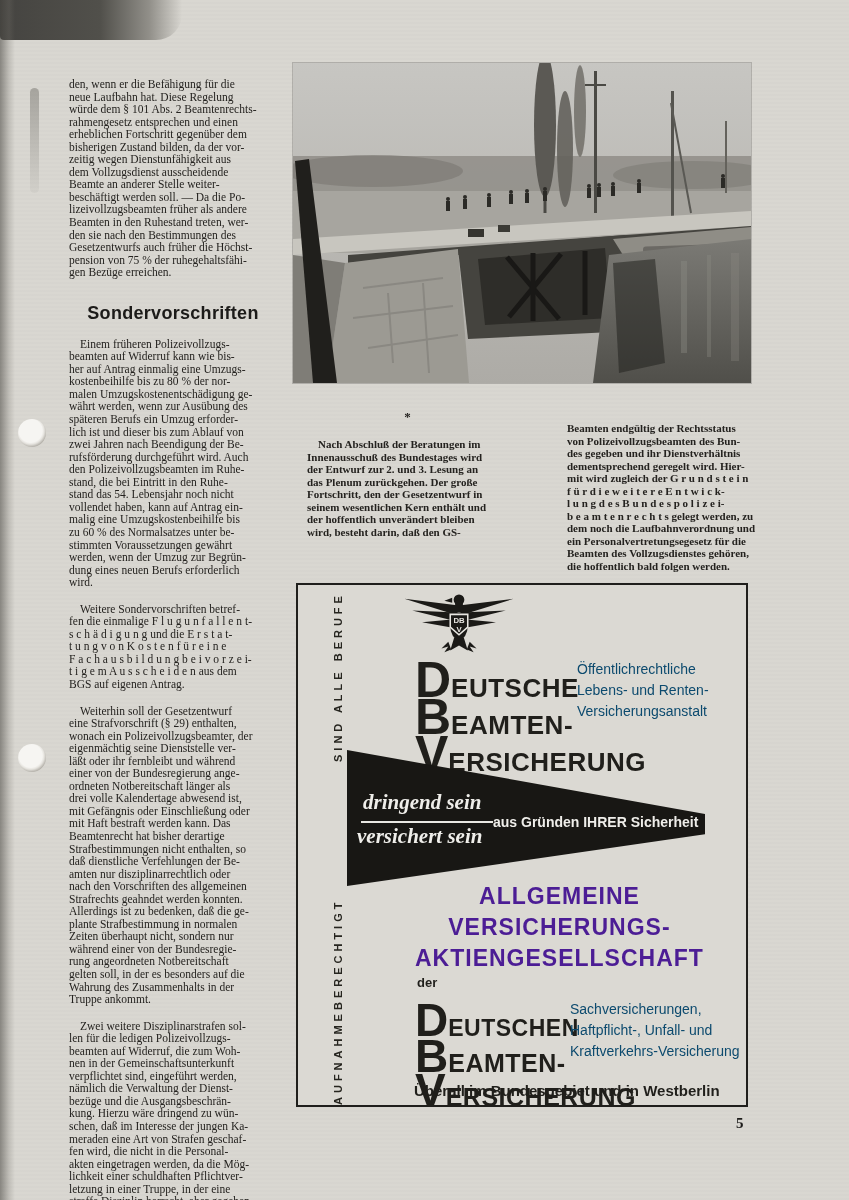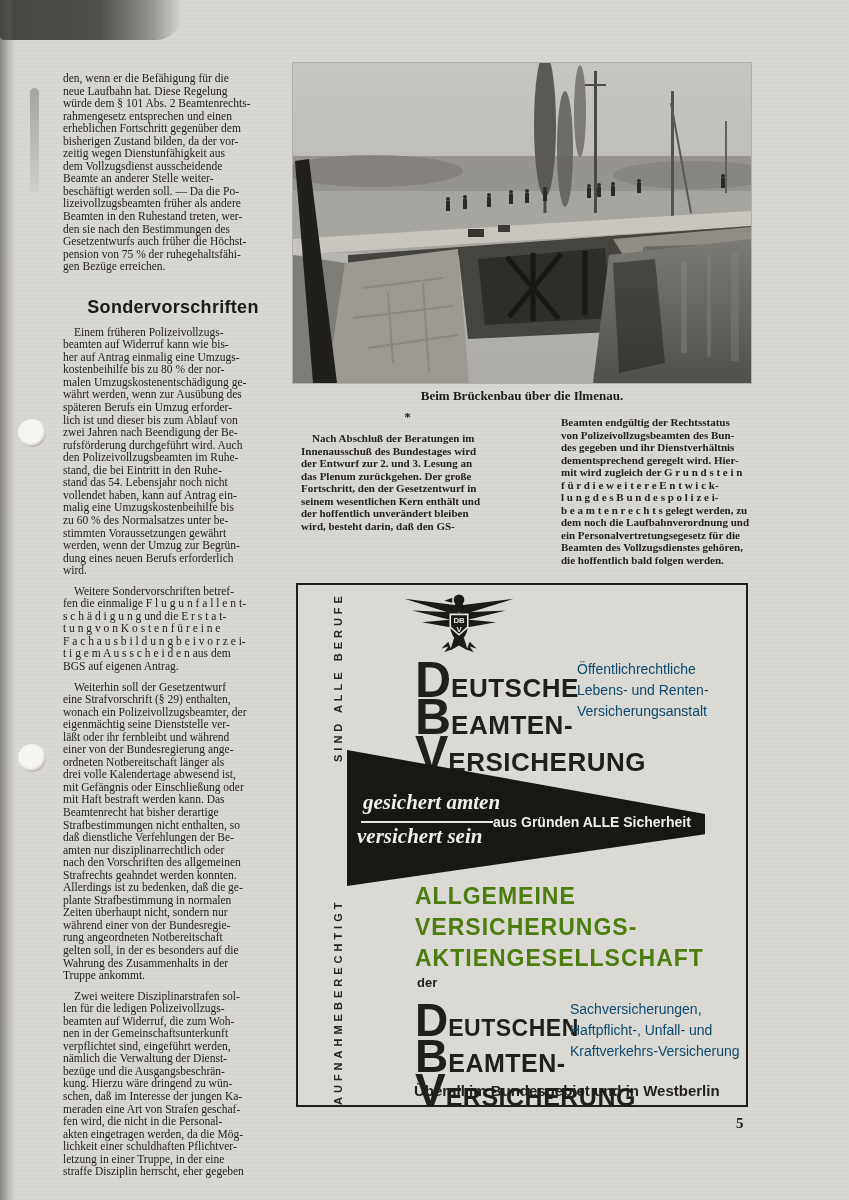--- a/index.html
+++ b/index.html
@@ -21,7 +21,7 @@
     background:radial-gradient(circle at 45% 42%, #f6f5f2 0 52%, #e6e4df 60%, #b6b3ac 72%, rgba(0,0,0,.07) 82%, transparent 88%);}
   
   .col{position:absolute;}
-  .col p{margin:8px;white-space:pre-line;font-size:11.5px;line-height:12.55px;text-align:left;}
+  .col p{margin:14px;white-space:pre-line;font-size:11.5px;line-height:12.55px;text-align:left;}
   .col.boldcol p{font-weight:bold;font-size:11px;}
   p.indent{text-indent:11px;}
   h2.subhead{font-family:"Liberation Sans",sans-serif;font-weight:bold;font-size:18px;

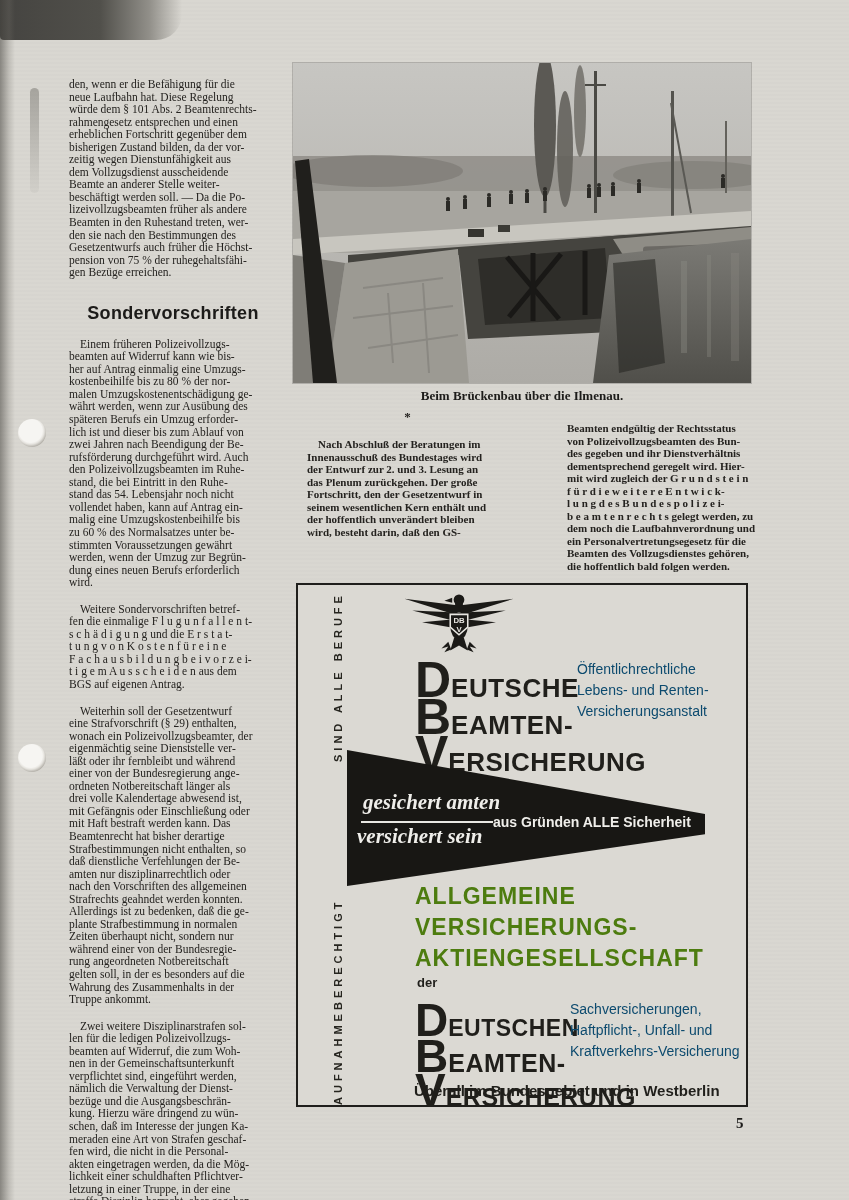--- a/index.html
+++ b/index.html
@@ -245,7 +245,6 @@
       <polygon points="0,192 52,200 34,320 0,320" fill="#7f7d77"></polygon>
       <polygon points="2,98 16,96 44,320 20,320" fill="#201f1c"></polygon>
     </svg>
-    <div class="caption">Beim Brückenbau über die Ilmenau.</div>
   </div>
 
   <div class="col boldcol" style="left:293px;top:408px;width:229px;">

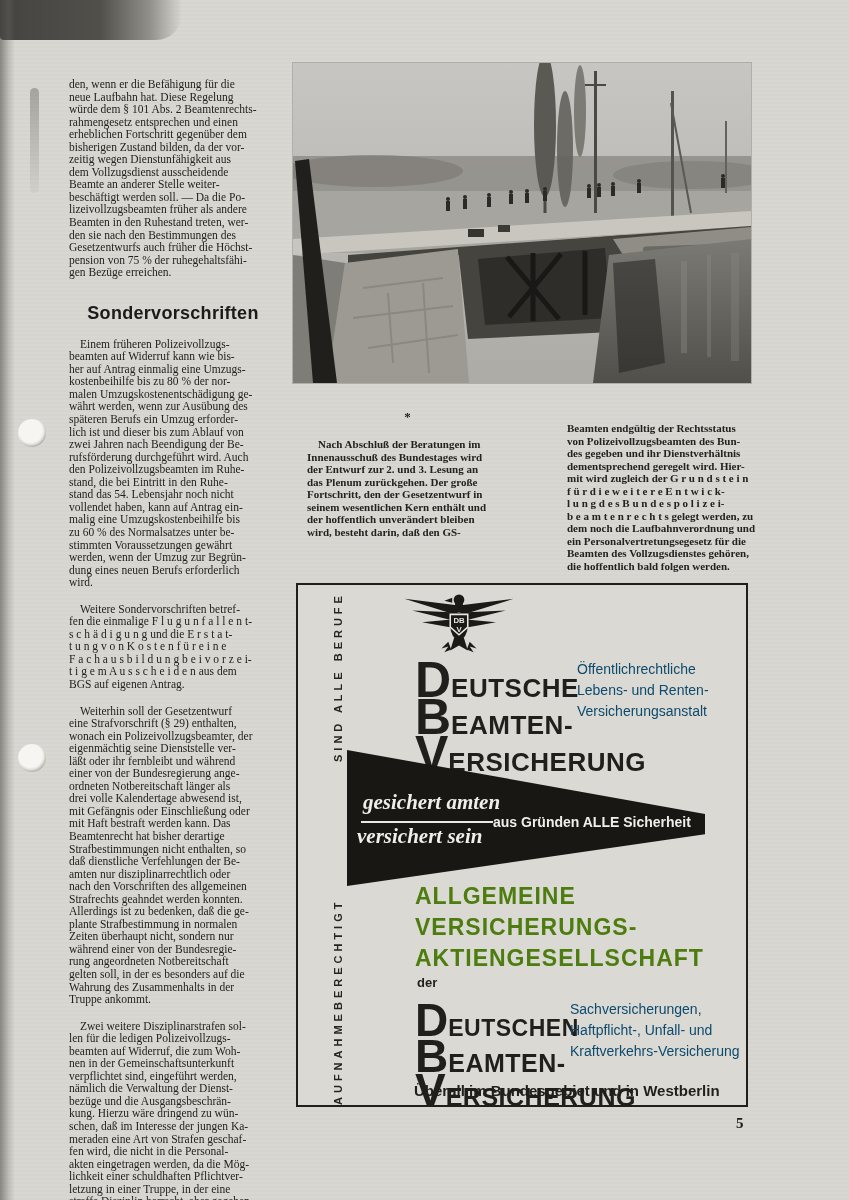--- a/index.html
+++ b/index.html
@@ -318,7 +318,7 @@
 Versicherungsanstalt</div>
 
     <div class="pennant">
-      <span class="script" style="left:16px;top:40px;">gesichert amten</span>
+      <span class="script" style="left:16px;top:40px;">dringend sein</span>
       <div class="sep-line"></div>
       <span class="script" style="left:10px;top:74px;">versichert sein</span>
       <span class="banner-right">aus Gründen ALLE Sicherheit</span>

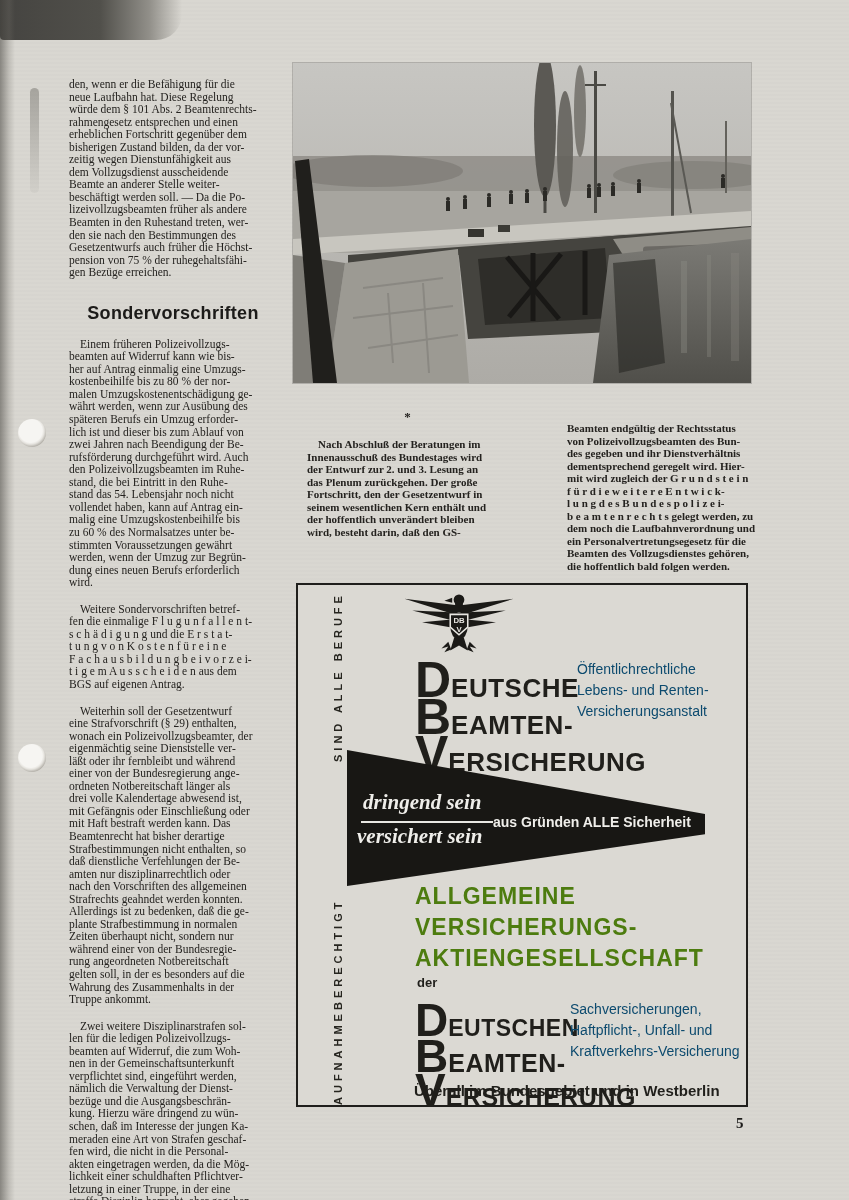--- a/index.html
+++ b/index.html
@@ -321,7 +321,7 @@
       <span class="script" style="left:16px;top:40px;">dringend sein</span>
       <div class="sep-line"></div>
       <span class="script" style="left:10px;top:74px;">versichert sein</span>
-      <span class="banner-right">aus Gründen ALLE Sicherheit</span>
+      <span class="banner-right">aus Gründen IHRER Sicherheit</span>
     </div>
 
     <div class="title2">ALLGEMEINE

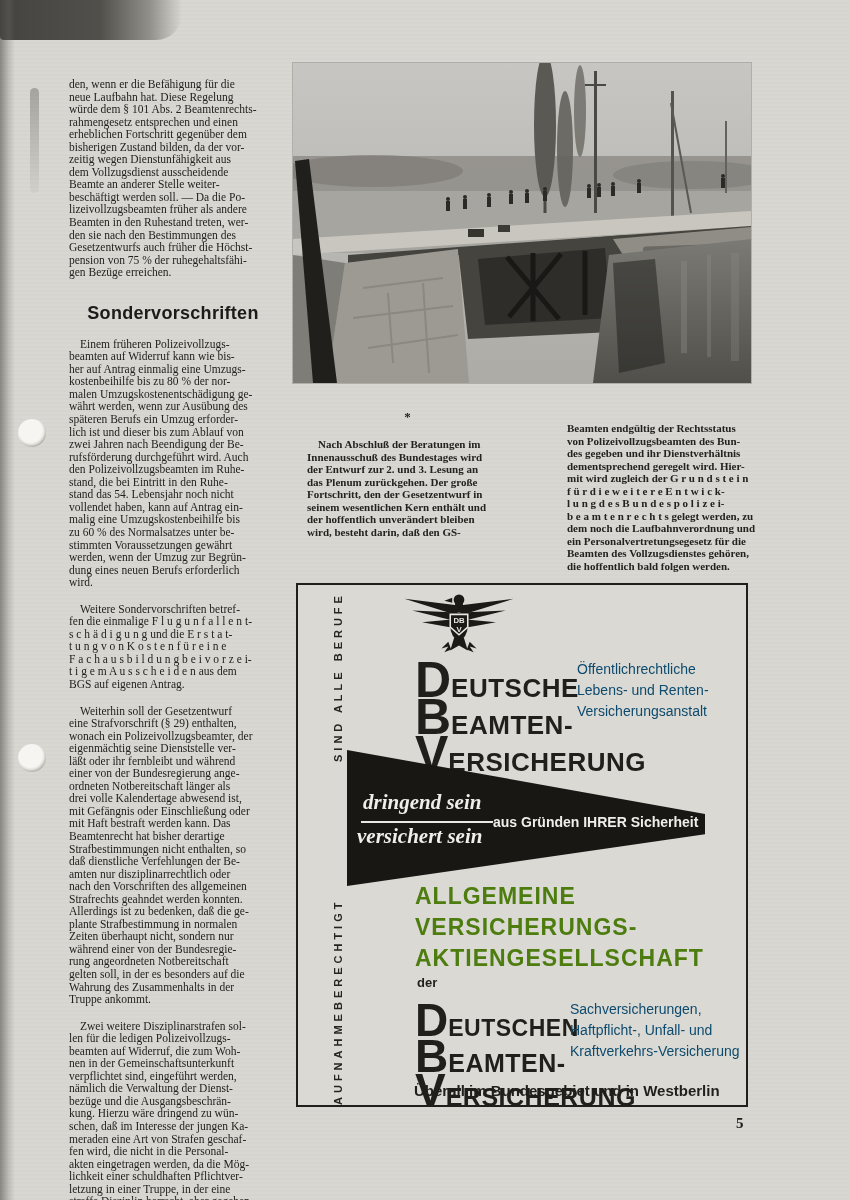--- a/index.html
+++ b/index.html
@@ -52,7 +52,7 @@
   .banner-right{position:absolute;left:146px;top:64px;color:#efeeea;
     font-family:"Liberation Sans",sans-serif;font-weight:bold;font-size:14px;white-space:nowrap;}
   .title2{position:absolute;left:117px;top:296px;font-family:"Liberation Sans",sans-serif;
-    font-weight:bold;font-size:23px;line-height:31px;letter-spacing:1px;color:#4d7c0f;white-space:pre-line;}
+    font-weight:bold;font-size:23px;line-height:31px;letter-spacing:1px;color:#4c1d95;white-space:pre-line;text-align:center;}
   .der{position:absolute;left:119px;top:390px;font-family:"Liberation Sans",sans-serif;
     font-weight:bold;font-size:13px;color:#201f1b;}
   .ad-footer{position:absolute;left:116px;top:497px;font-family:"Liberation Sans",sans-serif;

